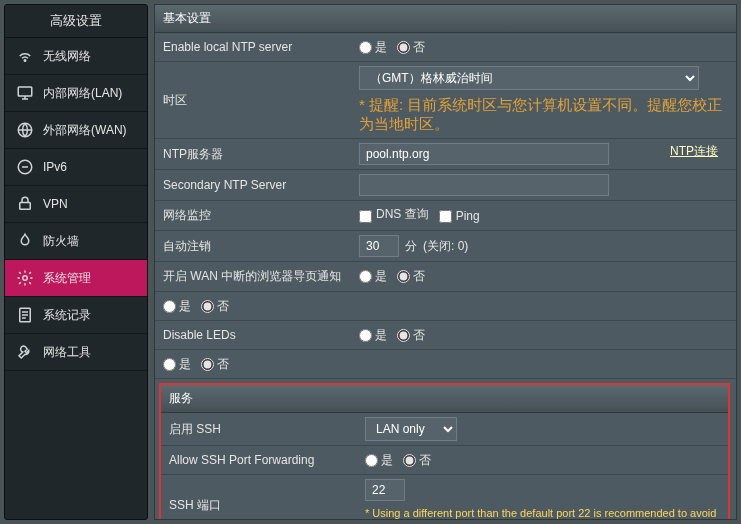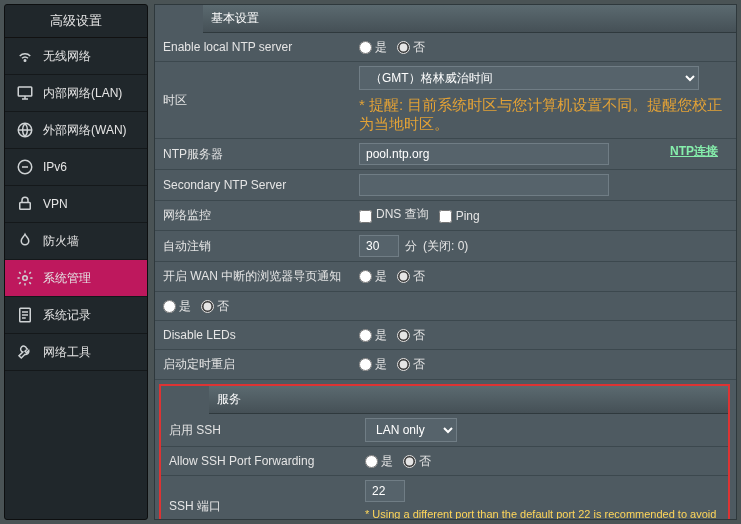--- a/index.html
+++ b/index.html
@@ -54,7 +54,6 @@
   padding: 5px 8px;
   font-size: 12px;
   border-bottom: 1px solid #2f393d;
-  margin-left: 48px;
 }
 .row {
   display: flex;

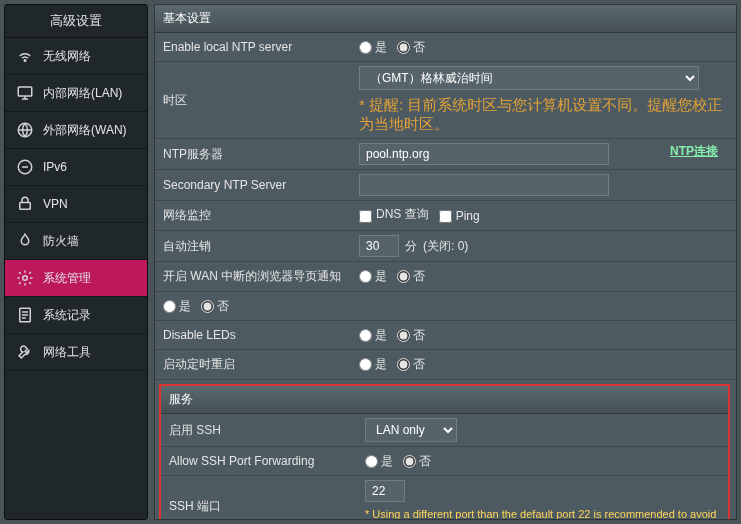--- a/index.html
+++ b/index.html
@@ -95,7 +95,7 @@
 input.ctl.short { width: 40px; }
 .hint-orange { color: #e3a236; font-size: 15px; }
 .hint-yellow { color: #ffd659; font-size: 11px; }
-a.link { color: #86efac; text-decoration: underline; cursor: pointer; margin-left: auto; padding-right: 10px; font-weight: bold; }
+a.link { color: #fef9c3; text-decoration: underline; cursor: pointer; margin-left: auto; padding-right: 10px; }
 .inline-sp { display:flex; gap:22px; width:100%; }
 .select-sm {
   background: #56636b;

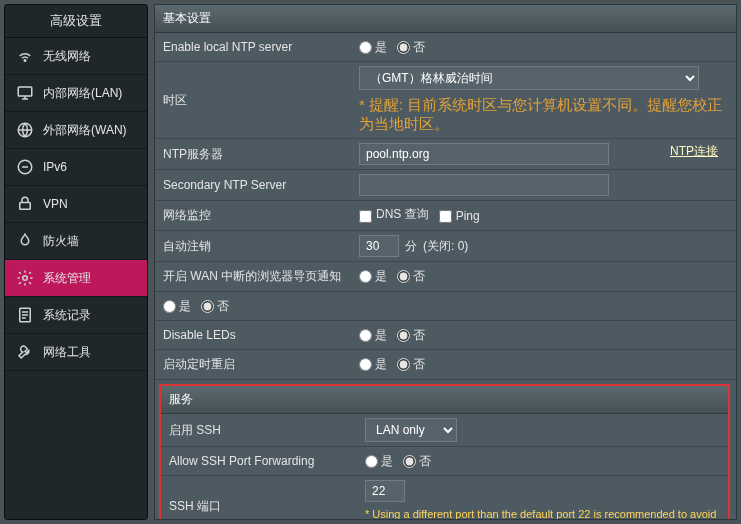--- a/index.html
+++ b/index.html
@@ -318,7 +318,6 @@
     </div>
 
     <div class="row">
-      <div class="lbl">启动定时重启</div>
       <div class="val">
         <span class="radio-set">
           <label>

